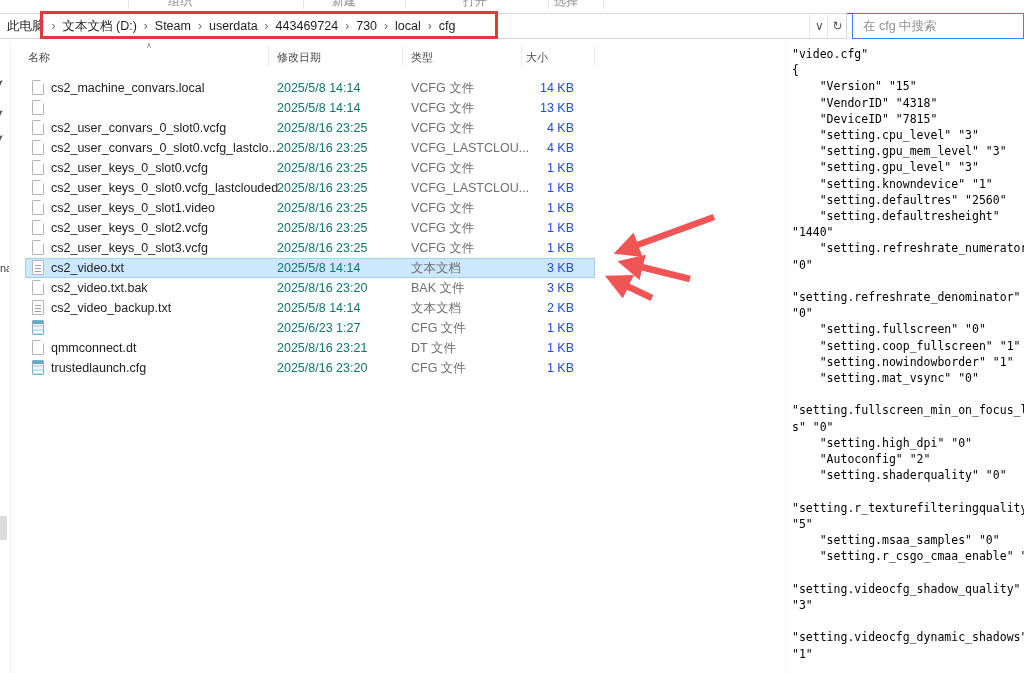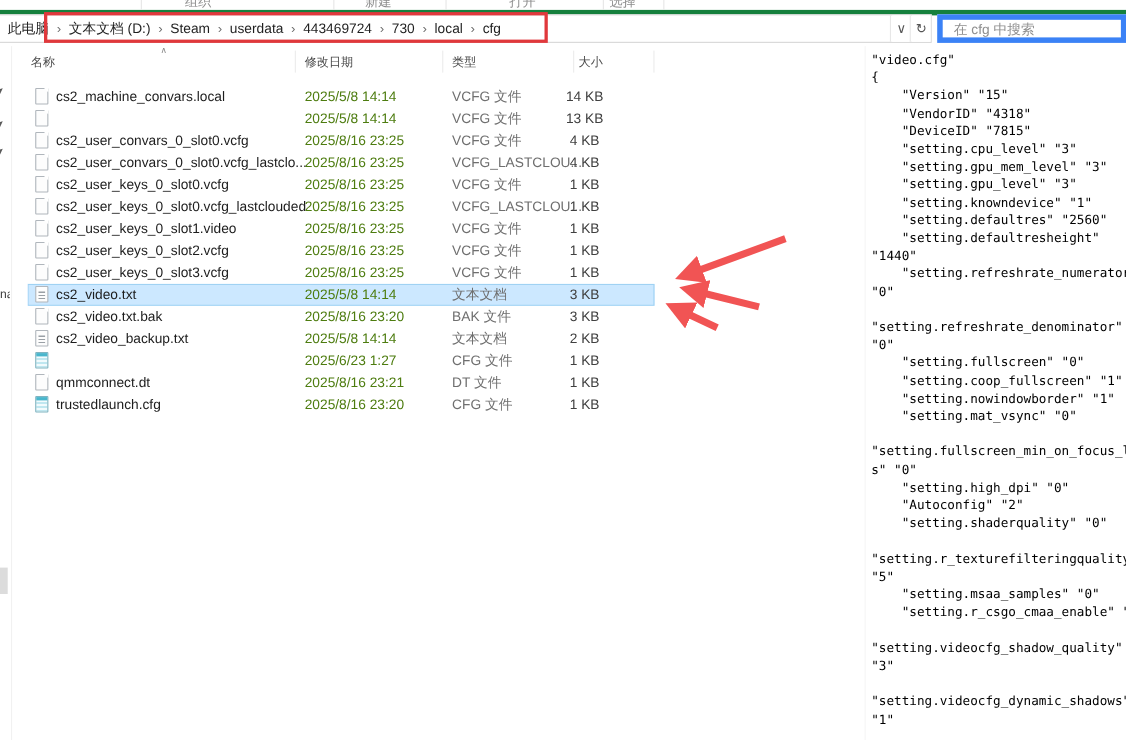--- a/index.html
+++ b/index.html
@@ -10,7 +10,7 @@
   }
   
   .ribbon { position:absolute; left:0; top:0; width:1024px; height:14px;
-            overflow:hidden; background:#fff; border-bottom:5px solid #15803d; }
+            overflow:hidden; background:#fff; border-bottom:1px solid #15803d; }
   .ribbon-group-label { position:absolute; top:-7px; font-size:12px; color:#8c8c8c; white-space:nowrap; }
   .ribbon-sep { position:absolute; top:0; width:1px; height:9px; background:#e6e6e6; }
   

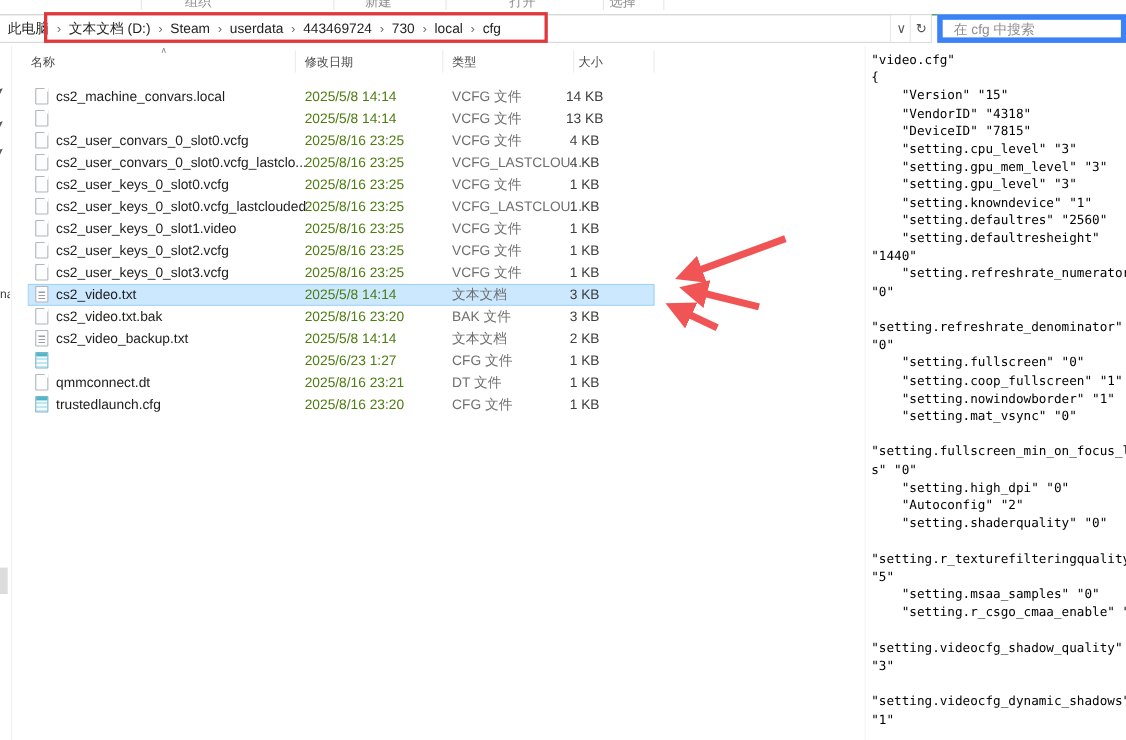--- a/index.html
+++ b/index.html
@@ -23,7 +23,7 @@
               font-size:12px; text-align:center; line-height:24px; background:#fff; }
   .addr-vline { position:absolute; top:14px; width:1px; height:24px; background:#e7e7e7; }
   .searchbox { position:absolute; left:852px; top:13px; width:172px; height:26px;
-               border:5px solid #3b82f6; background:#fff; }
+               border:1px solid #3b82f6; background:#fff; }
   .searchbox input { width:100%; height:100%; border:none; outline:none; padding:0 10px;
                      font-size:12.5px; font-family:"Liberation Sans",sans-serif; color:#444; background:transparent; }
   .searchbox input::placeholder { color:#8f8f8f; opacity:1; }

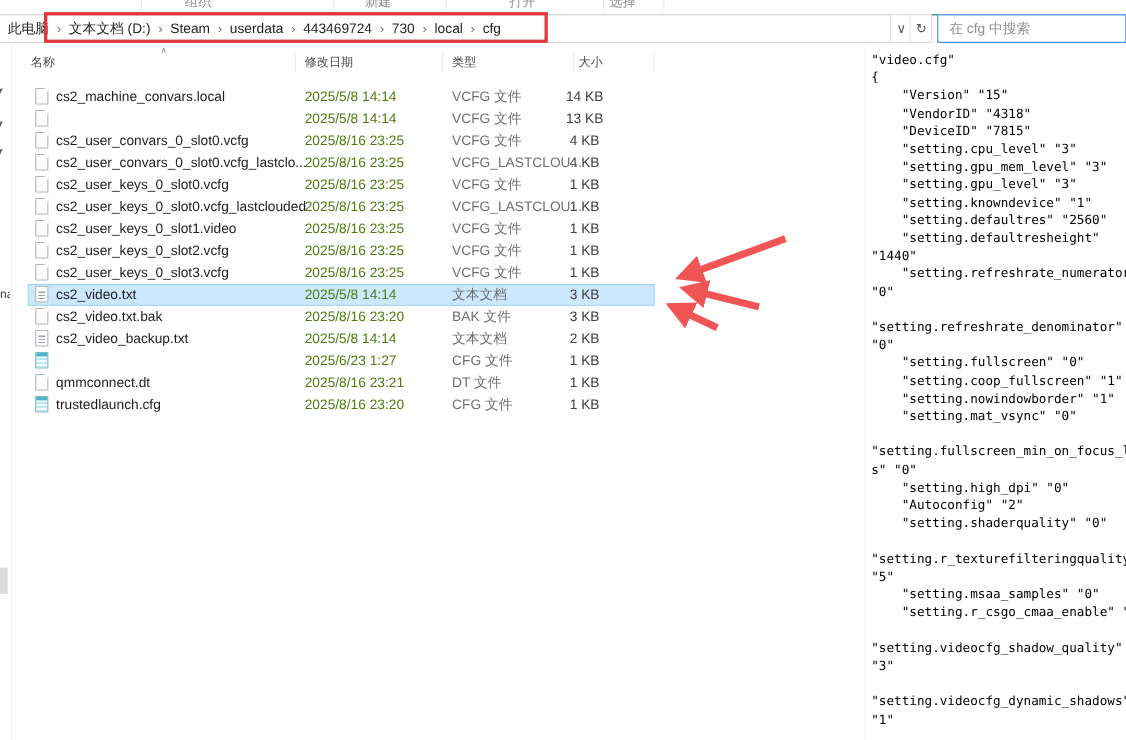--- a/index.html
+++ b/index.html
@@ -46,7 +46,7 @@
   .frow.selected { background:#cce8ff; box-shadow:inset 0 0 0 1px #a0d2f3; }
   .frow span { line-height:20px; font-size:12.5px; white-space:nowrap; }
   .fname { position:absolute; left:26px; color:#1d1d1d; }
-  .fdate { position:absolute; left:252px; color:#4d7c0f; }
+  .fdate { position:absolute; left:252px; color:#0f766e; }
   .ftype { position:absolute; left:386px; color:#6f6f6f; }
   .fsize { position:absolute; left:450px; width:113px; text-align:center; color:#404040; }
   

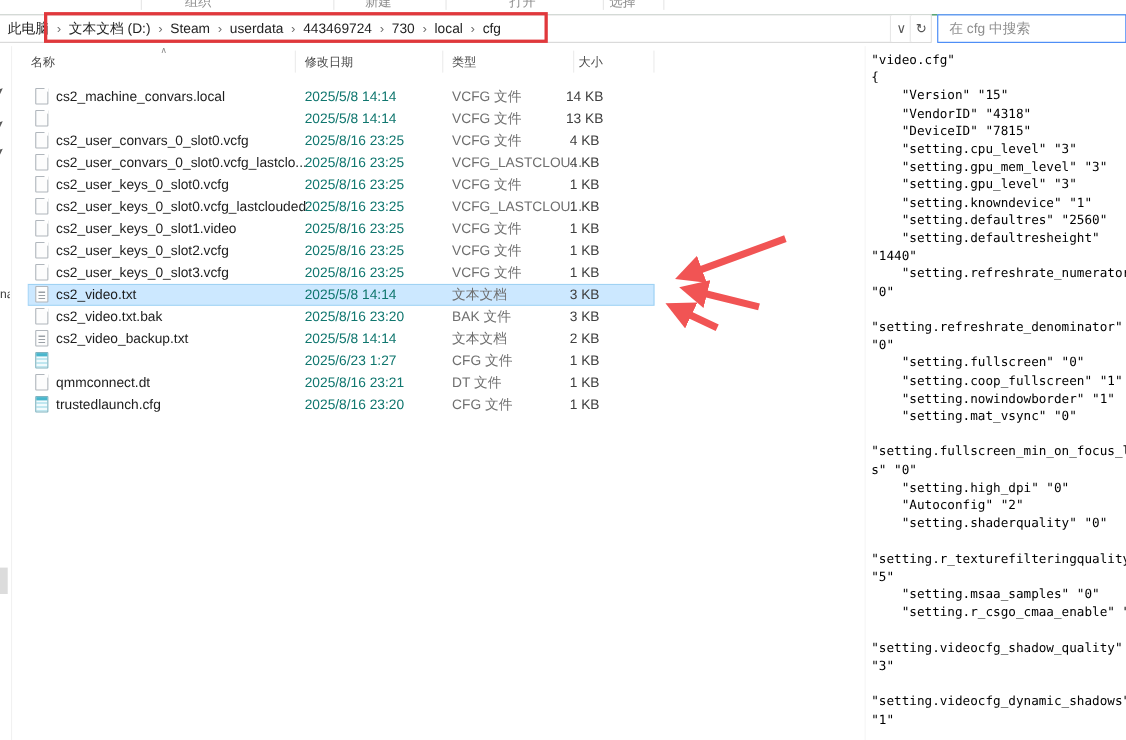--- a/index.html
+++ b/index.html
@@ -48,7 +48,7 @@
   .fname { position:absolute; left:26px; color:#1d1d1d; }
   .fdate { position:absolute; left:252px; color:#0f766e; }
   .ftype { position:absolute; left:386px; color:#6f6f6f; }
-  .fsize { position:absolute; left:450px; width:113px; text-align:center; color:#404040; }
+  .fsize { position:absolute; left:436px; width:113px; text-align:right; color:#1d4ed8; }
   
   .ficon { position:absolute; left:7px; top:2px; width:12px; height:15px;
            background:#fdfdfd; border:1px solid #b0b6bc; border-radius:1px; }

